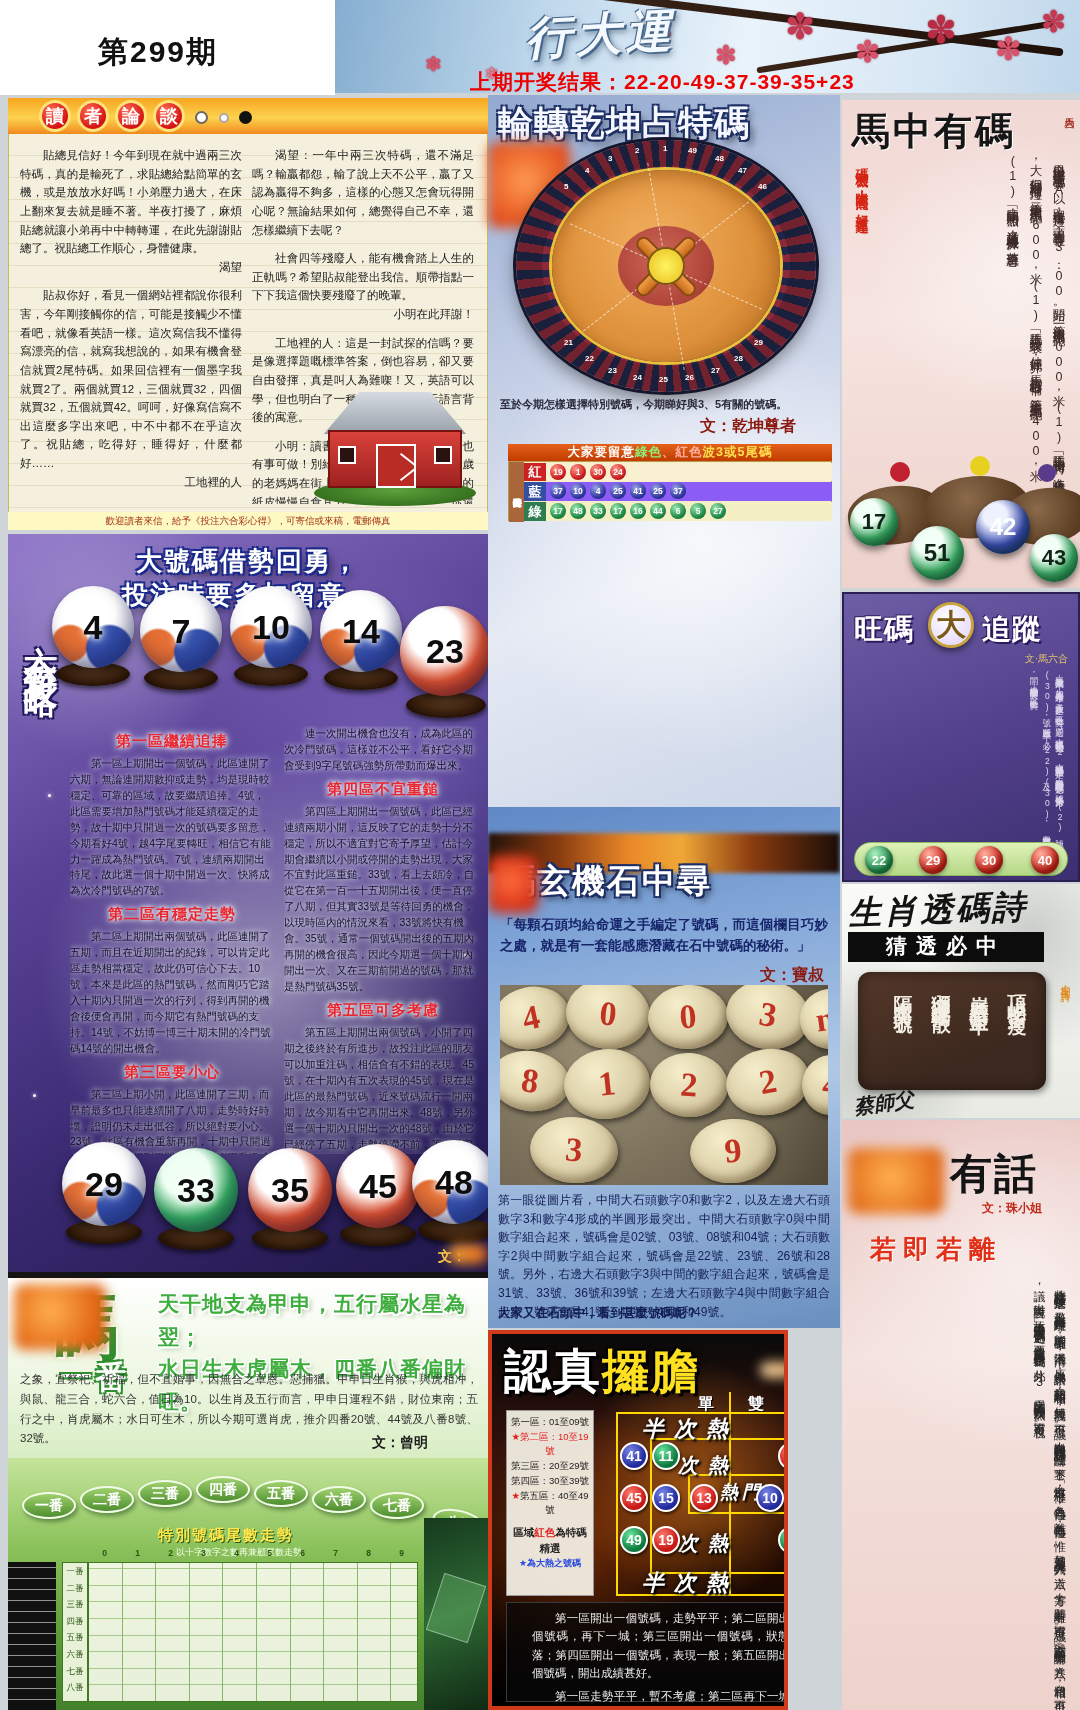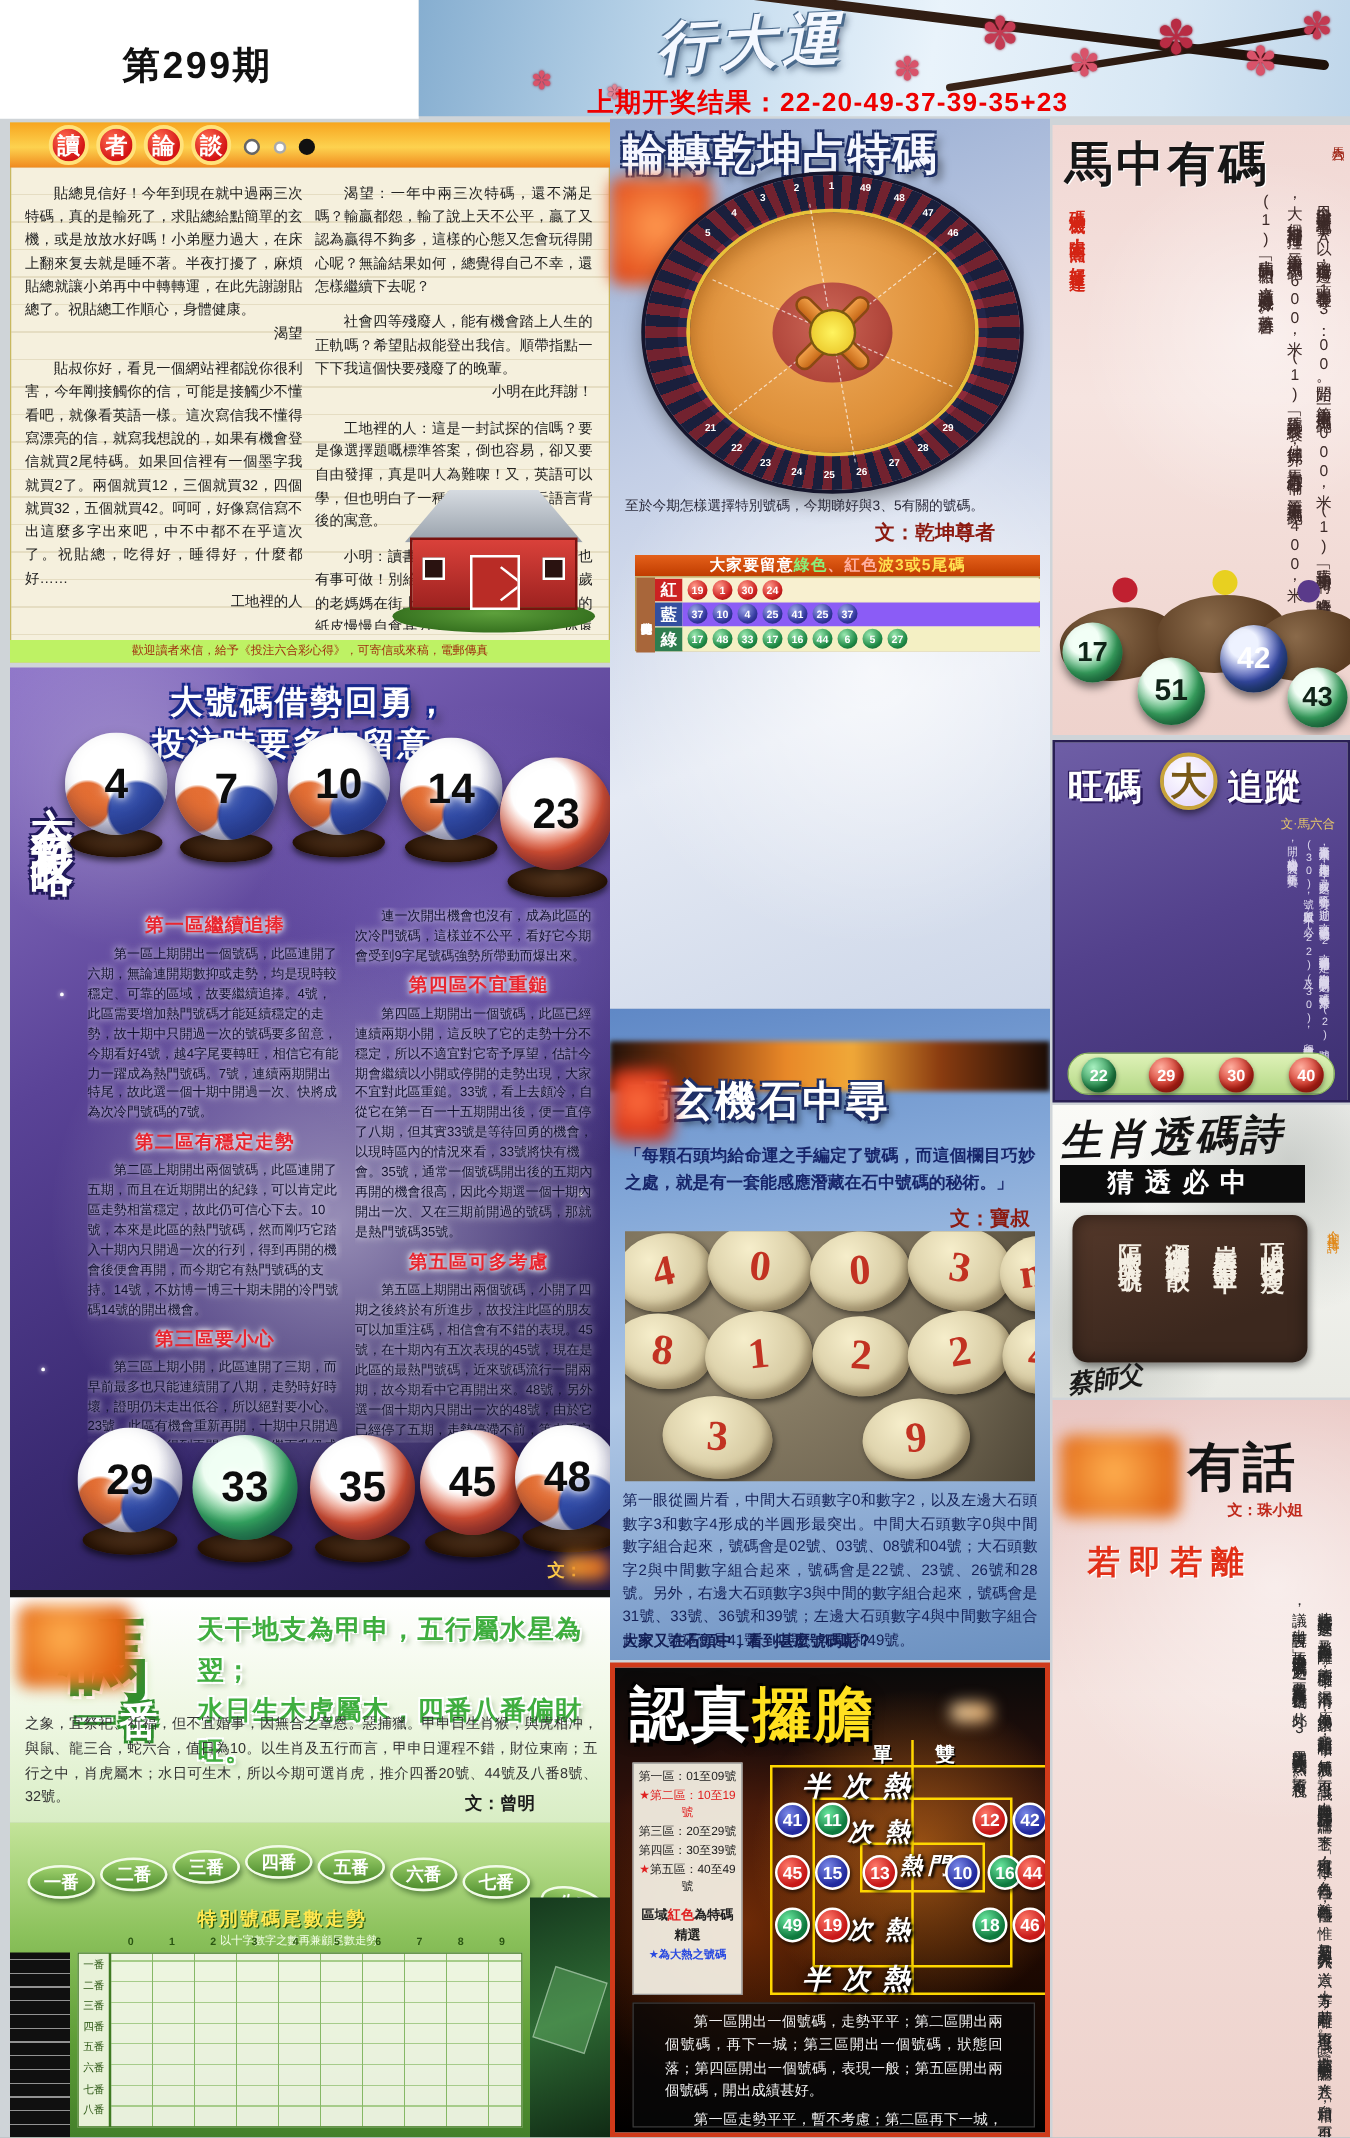--- a/index.html
+++ b/index.html
@@ -115,7 +115,7 @@
   .w-line{position:absolute;left:50%;top:50%;width:210px;height:0;margin-left:-105px;
       border-top:1.5px dashed rgba(255,255,255,.65);z-index:2;}
   .rimn{position:absolute;font-size:8px;font-weight:bold;color:#fff;z-index:2;}
-  .rl-cap{font-size:11px;font-weight:normal;color:#2a2a3a;}
+  .rl-cap{font-size:11px;font-weight:bold;color:#2a2a3a;}
   .rl-auth{font-size:16px;font-weight:900;color:#8c1a10;font-family:"Liberation Serif","DejaVu Serif",serif;}
   .rl-banner{background:linear-gradient(180deg,#e4601a,#c03c00);display:flex;align-items:center;justify-content:center;
       font-size:12.5px;font-weight:900;letter-spacing:1px;}

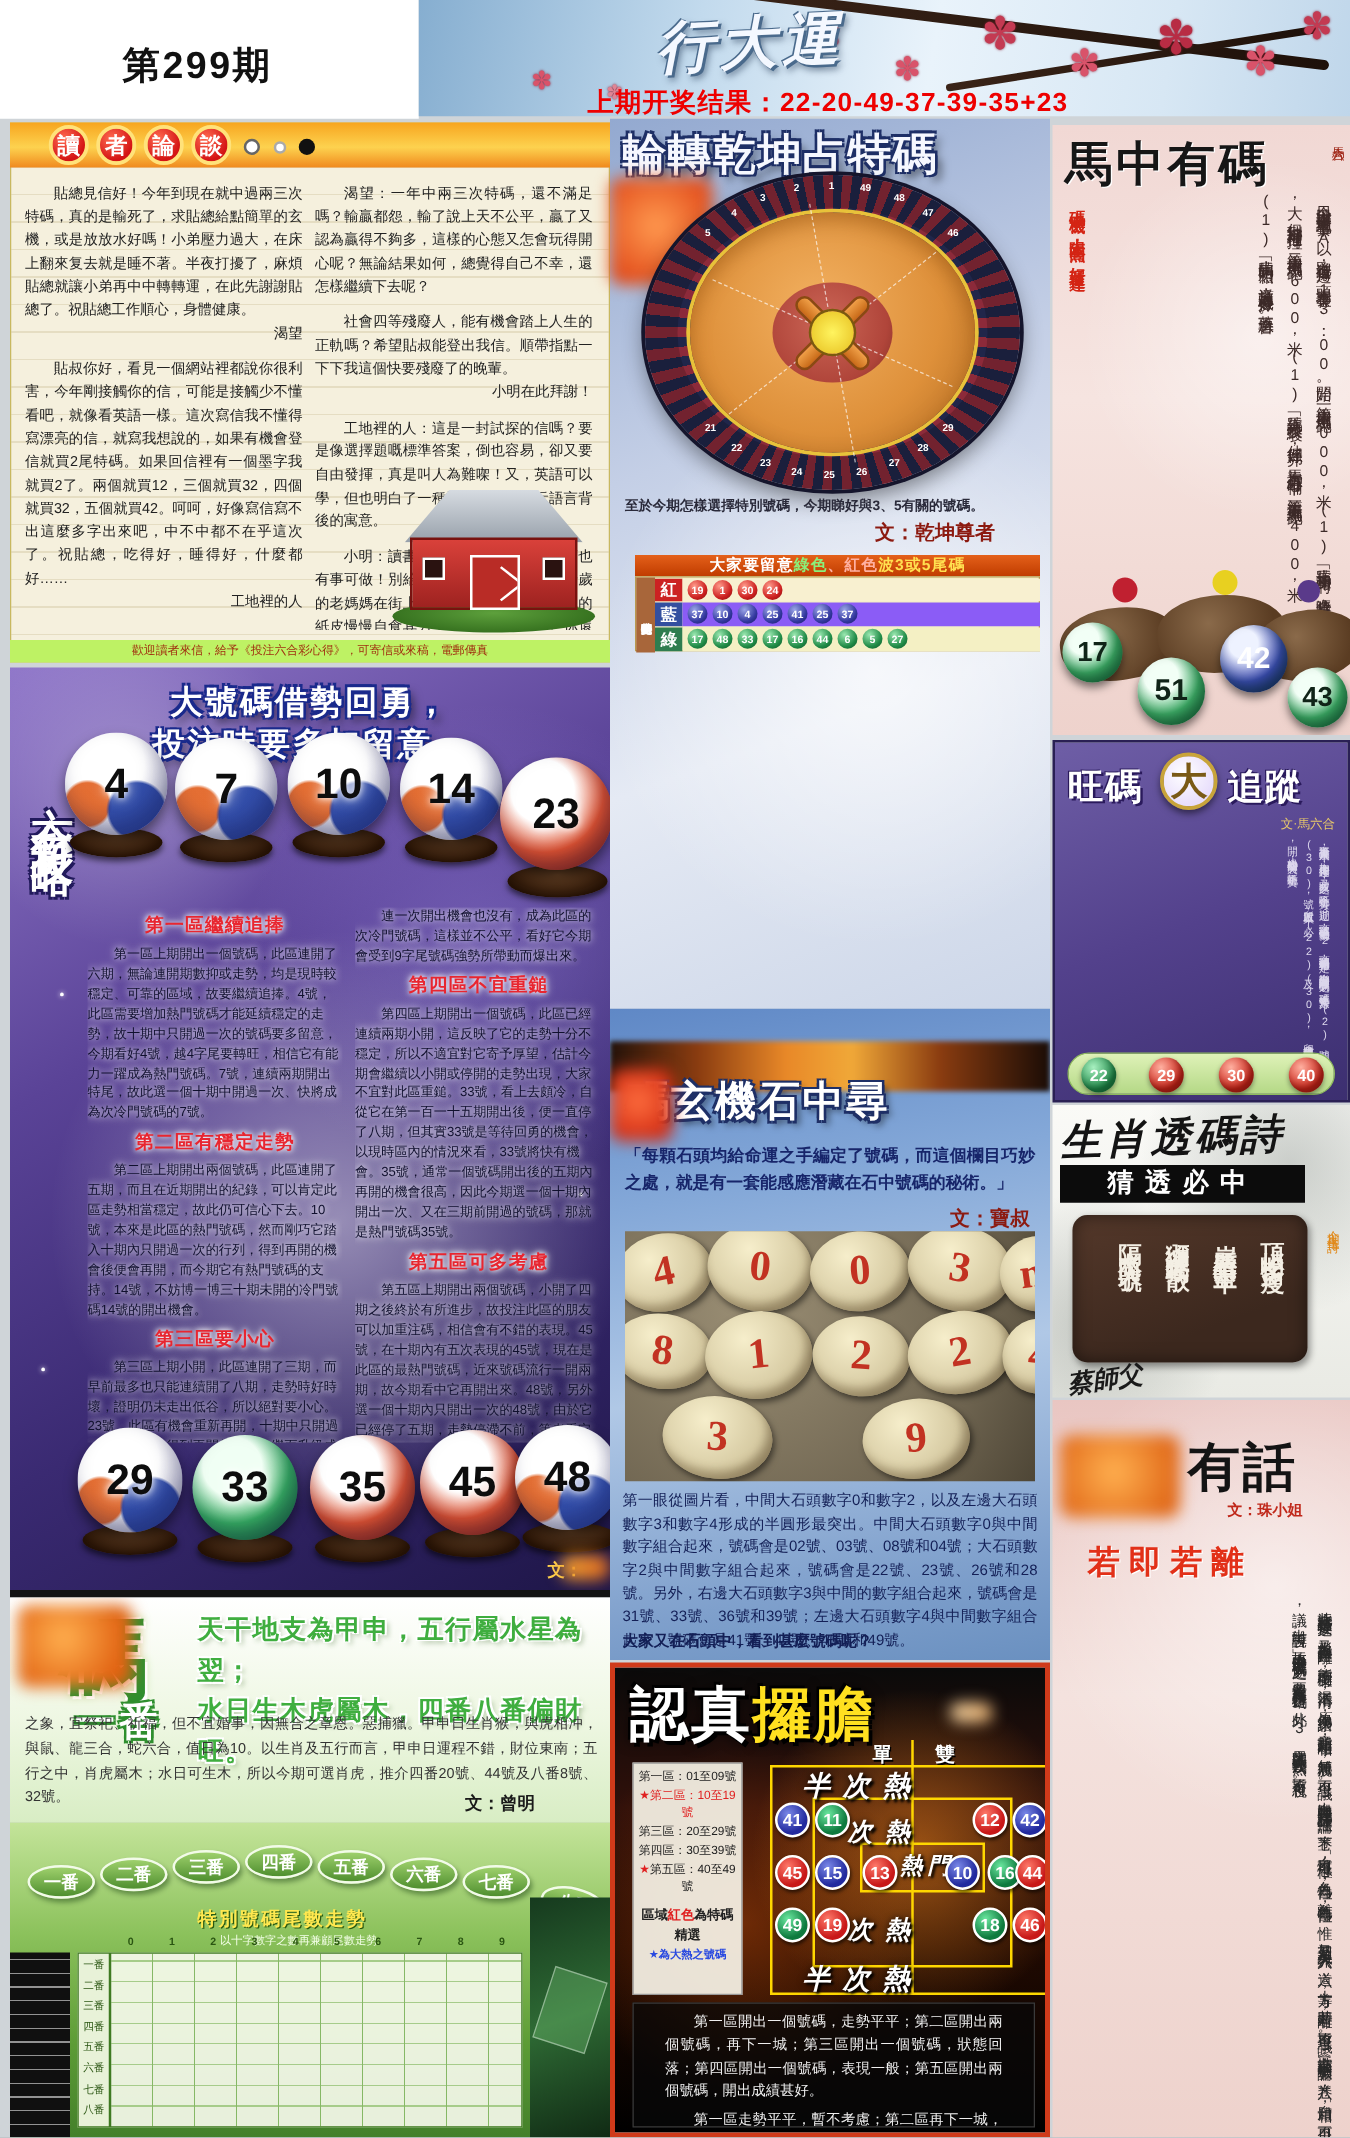--- a/index.html
+++ b/index.html
@@ -33,7 +33,7 @@
   .rf-col{font-size:11.5px;line-height:1.62;color:#222;overflow:hidden;}
   .rf-col p{margin:0 0 10px 0;text-indent:2em;}
   .sig{display:block;text-align:right;text-indent:0;}
-  .rf-foot{left:8px;top:512px;width:480px;height:18px;background:#bef264;color:#a03010;font-size:9.5px;
+  .rf-foot{left:8px;top:512px;width:480px;height:18px;background:#fef9c3;color:#a03010;font-size:9.5px;
       text-align:center;line-height:18px;}
   
   .barn-roof{background:linear-gradient(#d6dbe1,#97a0aa);clip-path:polygon(6% 100%,28% 0,72% 0,94% 100%);}

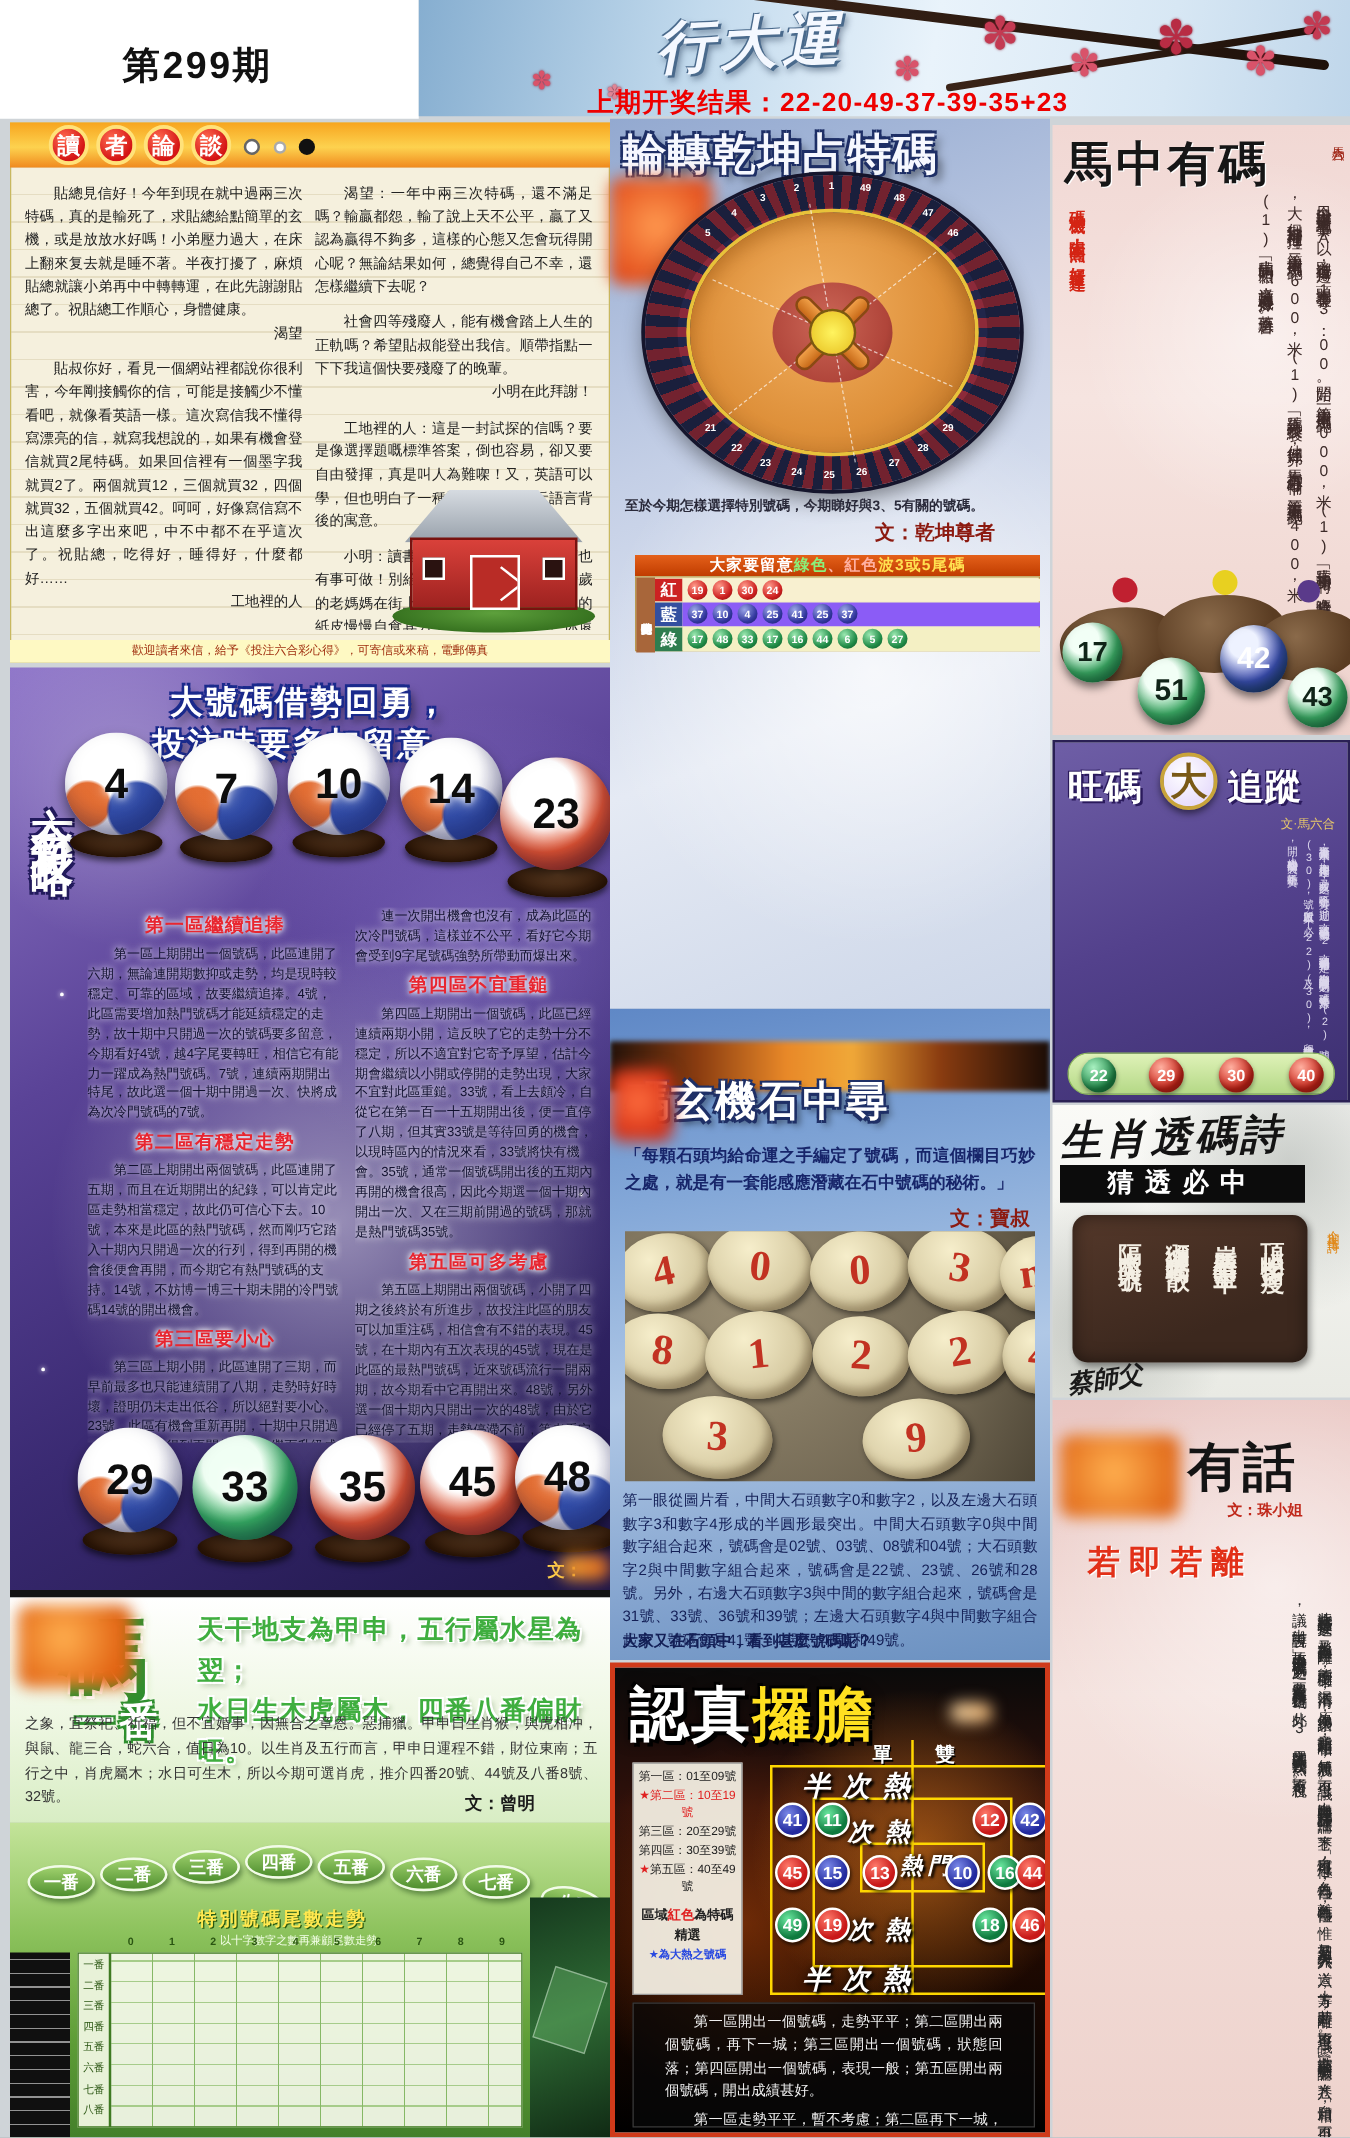--- a/index.html
+++ b/index.html
@@ -144,7 +144,7 @@
   .st-body{font-size:12px;line-height:1.55;color:#131f56;}
   .st-close{font-size:12.5px;font-weight:bold;color:#131f56;}
   
-  .dan{left:488px;top:1330px;width:352px;height:380px;overflow:hidden;border:4px solid #d03a1a;
+  .dan{left:488px;top:1330px;width:300px;height:380px;overflow:hidden;border:4px solid #d03a1a;
       background:
         radial-gradient(circle at 70% 40%,rgba(250,140,30,.55),transparent 40%),
         radial-gradient(circle at 30% 55%,rgba(200,80,10,.45),transparent 45%),

